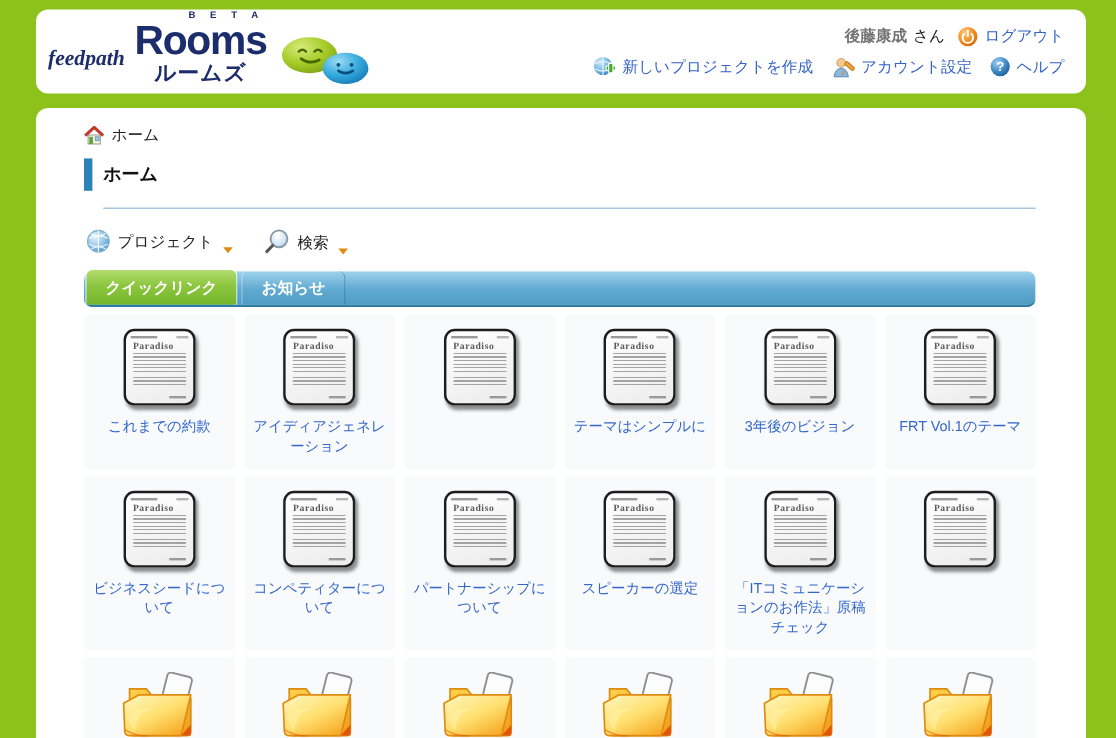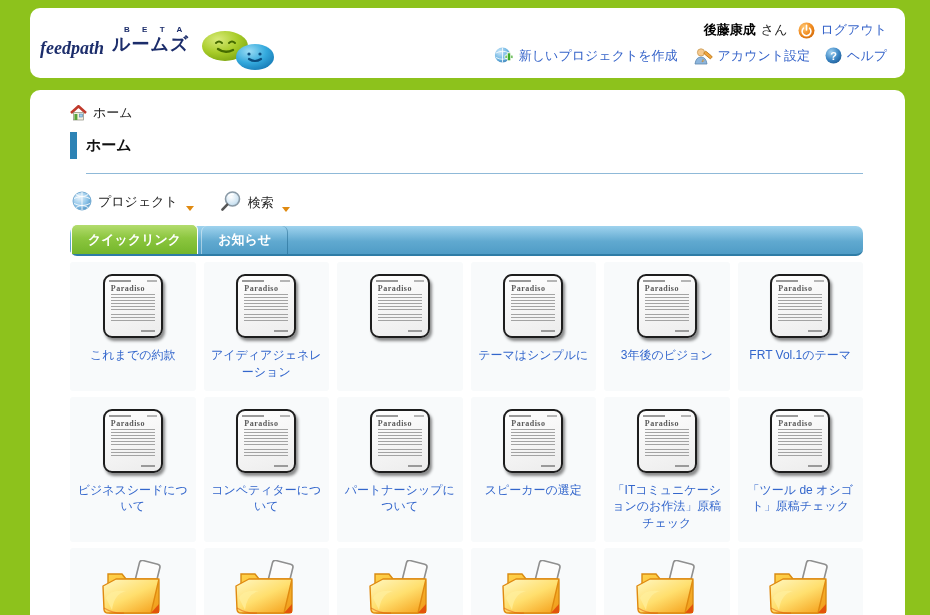--- a/index.html
+++ b/index.html
@@ -144,6 +144,7 @@
     <span class="logo-feedpath">feedpath</span>
     <span class="logo-rooms-wrap">
       <span class="logo-beta">B E T A</span>
+      <span class="logo-rooms">Rooms</span>
       <div class="logo-katakana">ルームズ</div>
     </span>
     <span class="mascots">

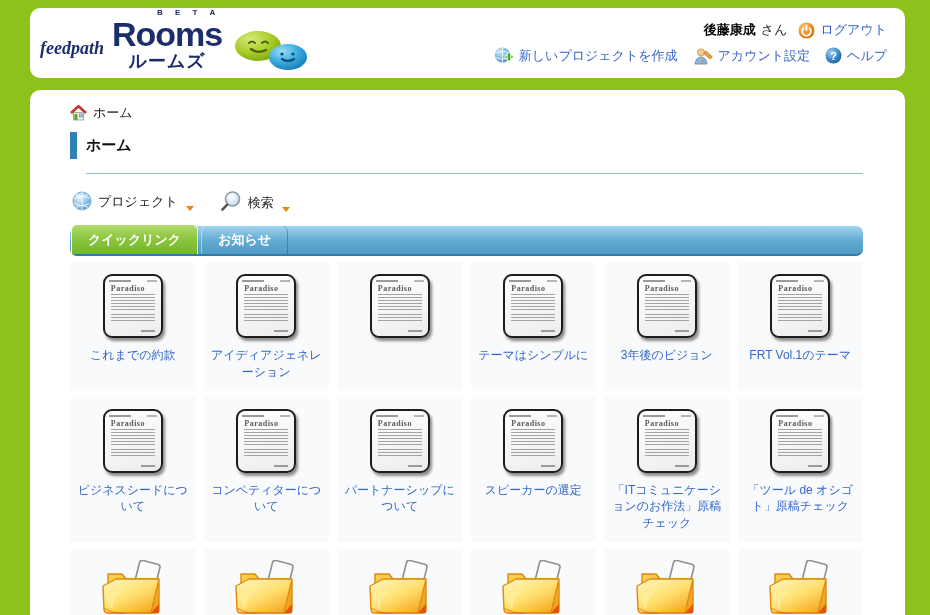--- a/index.html
+++ b/index.html
@@ -44,7 +44,7 @@
     font-size:13px;
   }
   .header-row{ display:flex; align-items:center; gap:5px; }
-  .user-name{ font-weight:bold; color:#000000; }
+  .user-name{ font-weight:bold; color:#737373; }
   .user-suffix{ color:#222; margin-right:6px; }
   .hlink{ color:#3563c9; cursor:pointer; }
   .hicon{ display:inline-block; vertical-align:middle; }

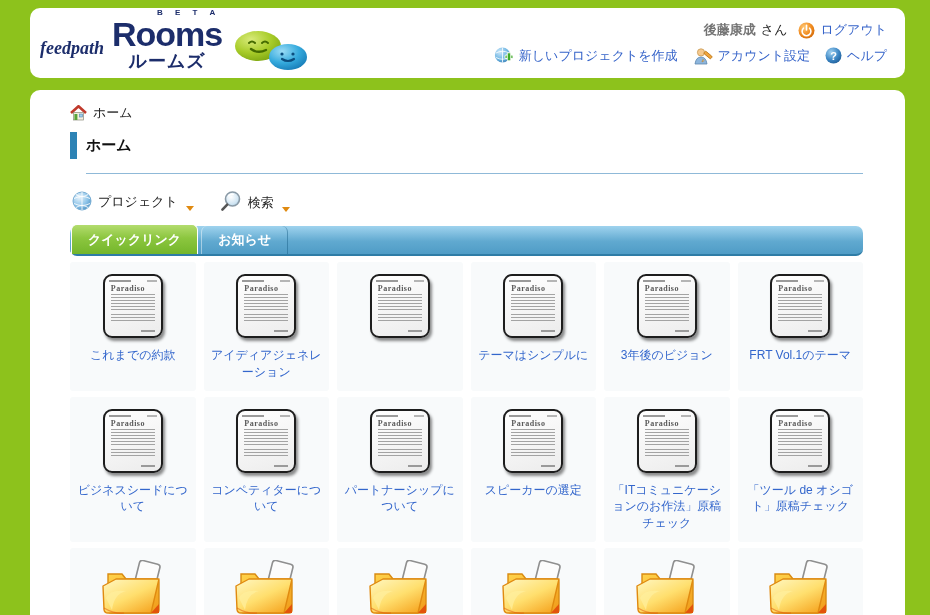--- a/index.html
+++ b/index.html
@@ -466,7 +466,6 @@
       <div class="doc-foot"></div>
     </div>
 
-    <span class="cell-label">「ツール de オシゴト」原稿チェック</span>
   </div>
       <div class="cell">
 

